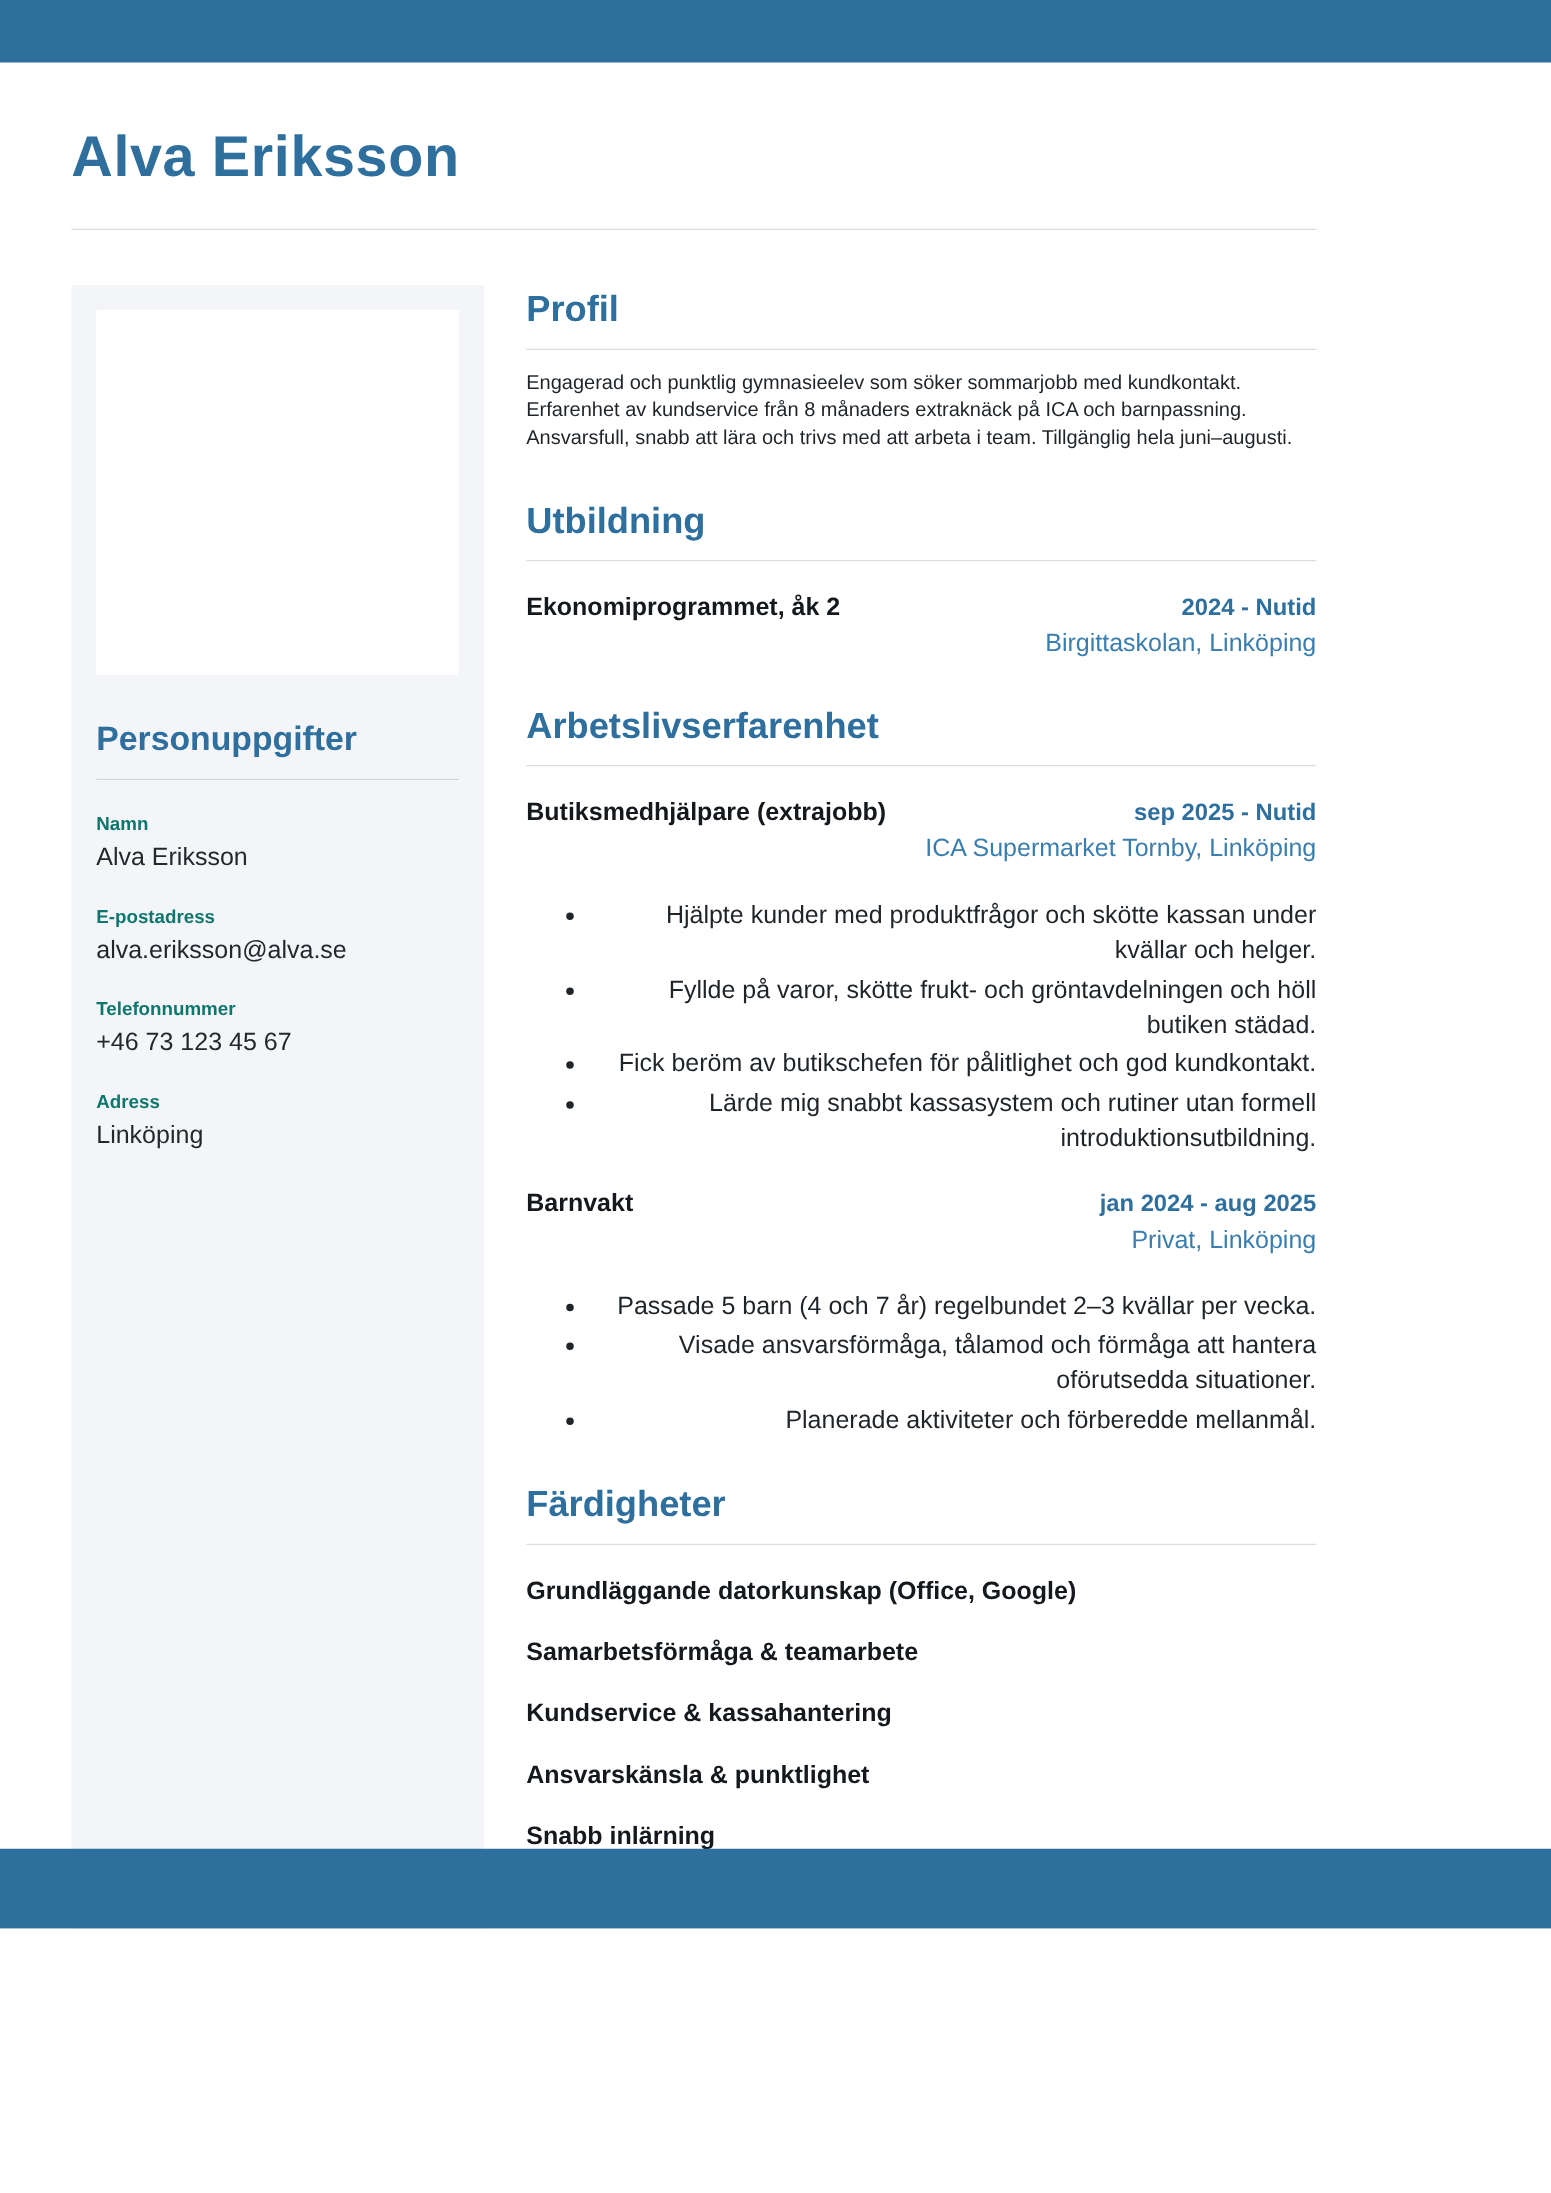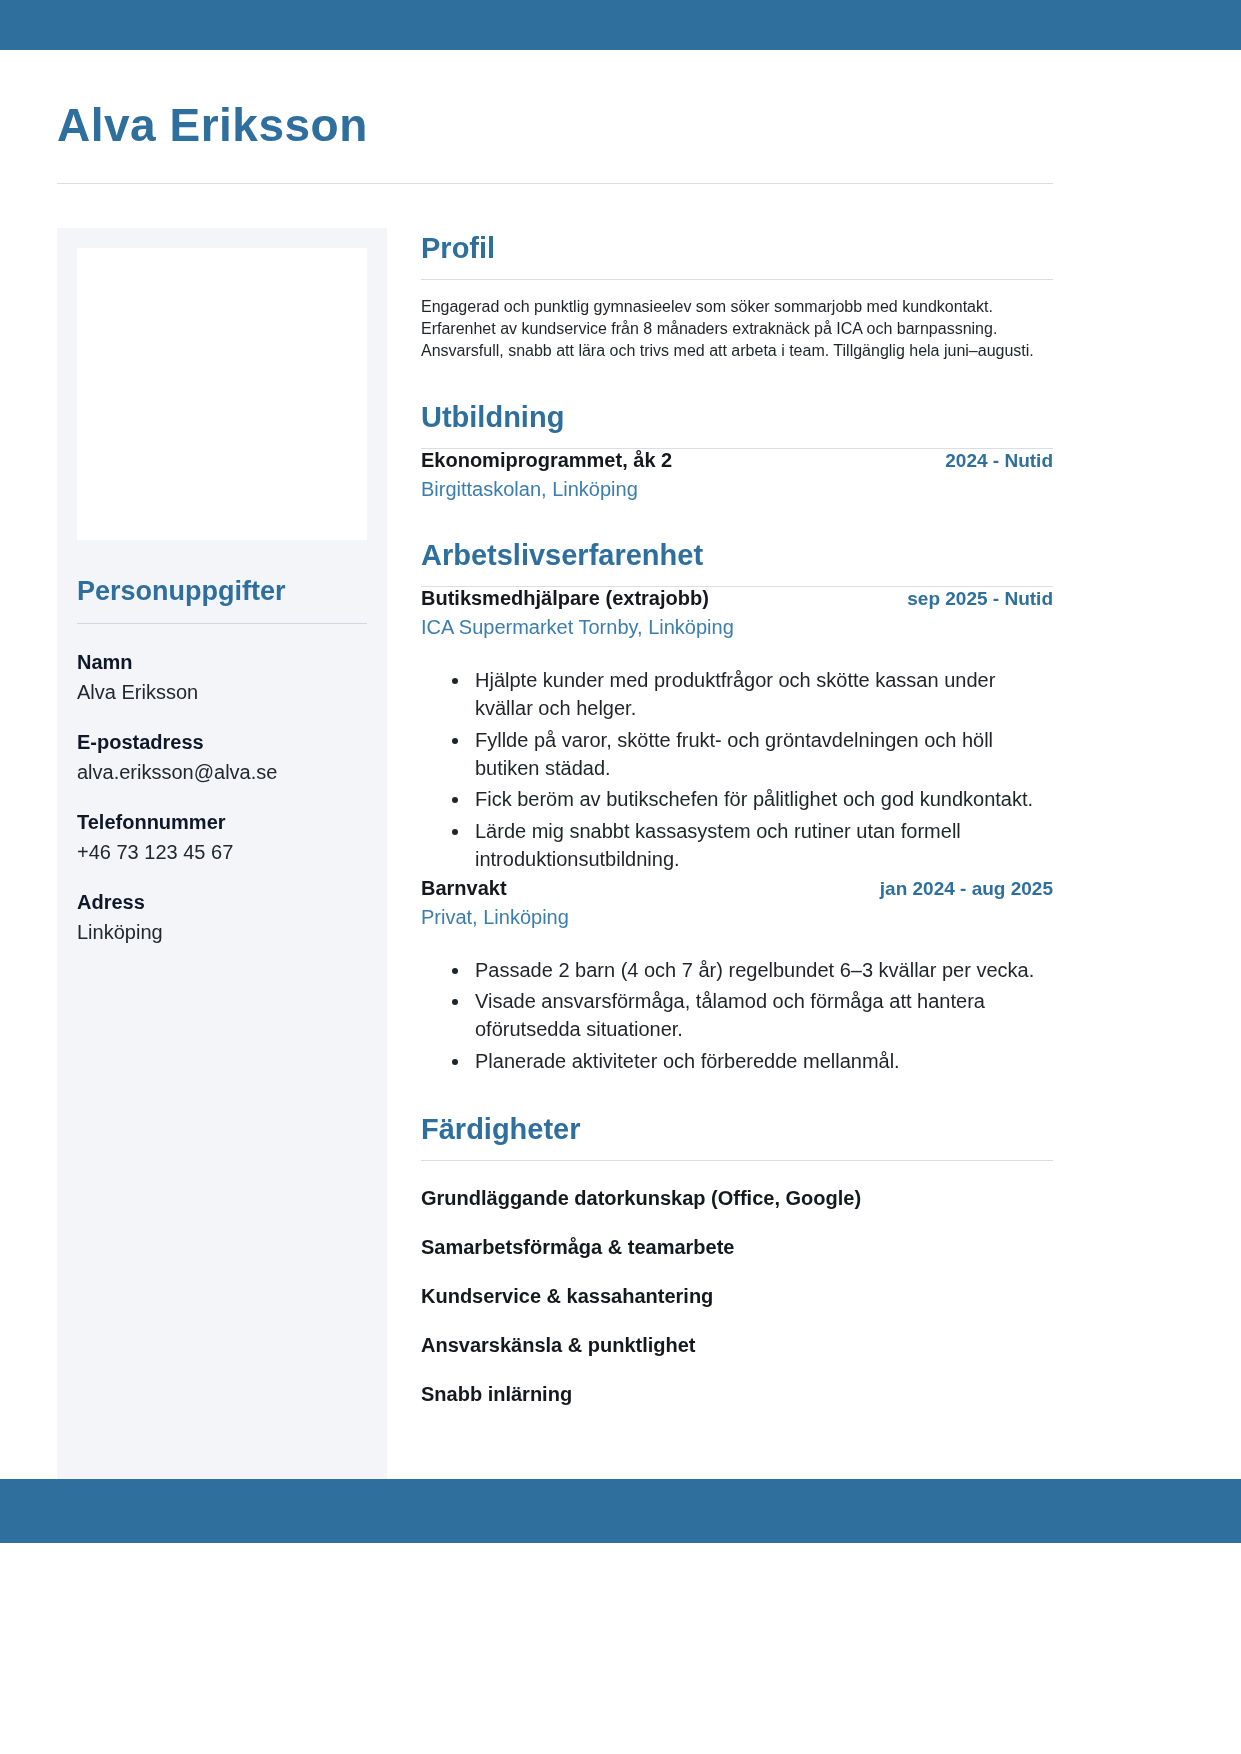--- a/index.html
+++ b/index.html
@@ -112,6 +112,8 @@
     line-height:1.4;
   }
   .entry{
+    margin-top:26px;
+    text-align:right;
   }
   .entry-header{
     display:flex;

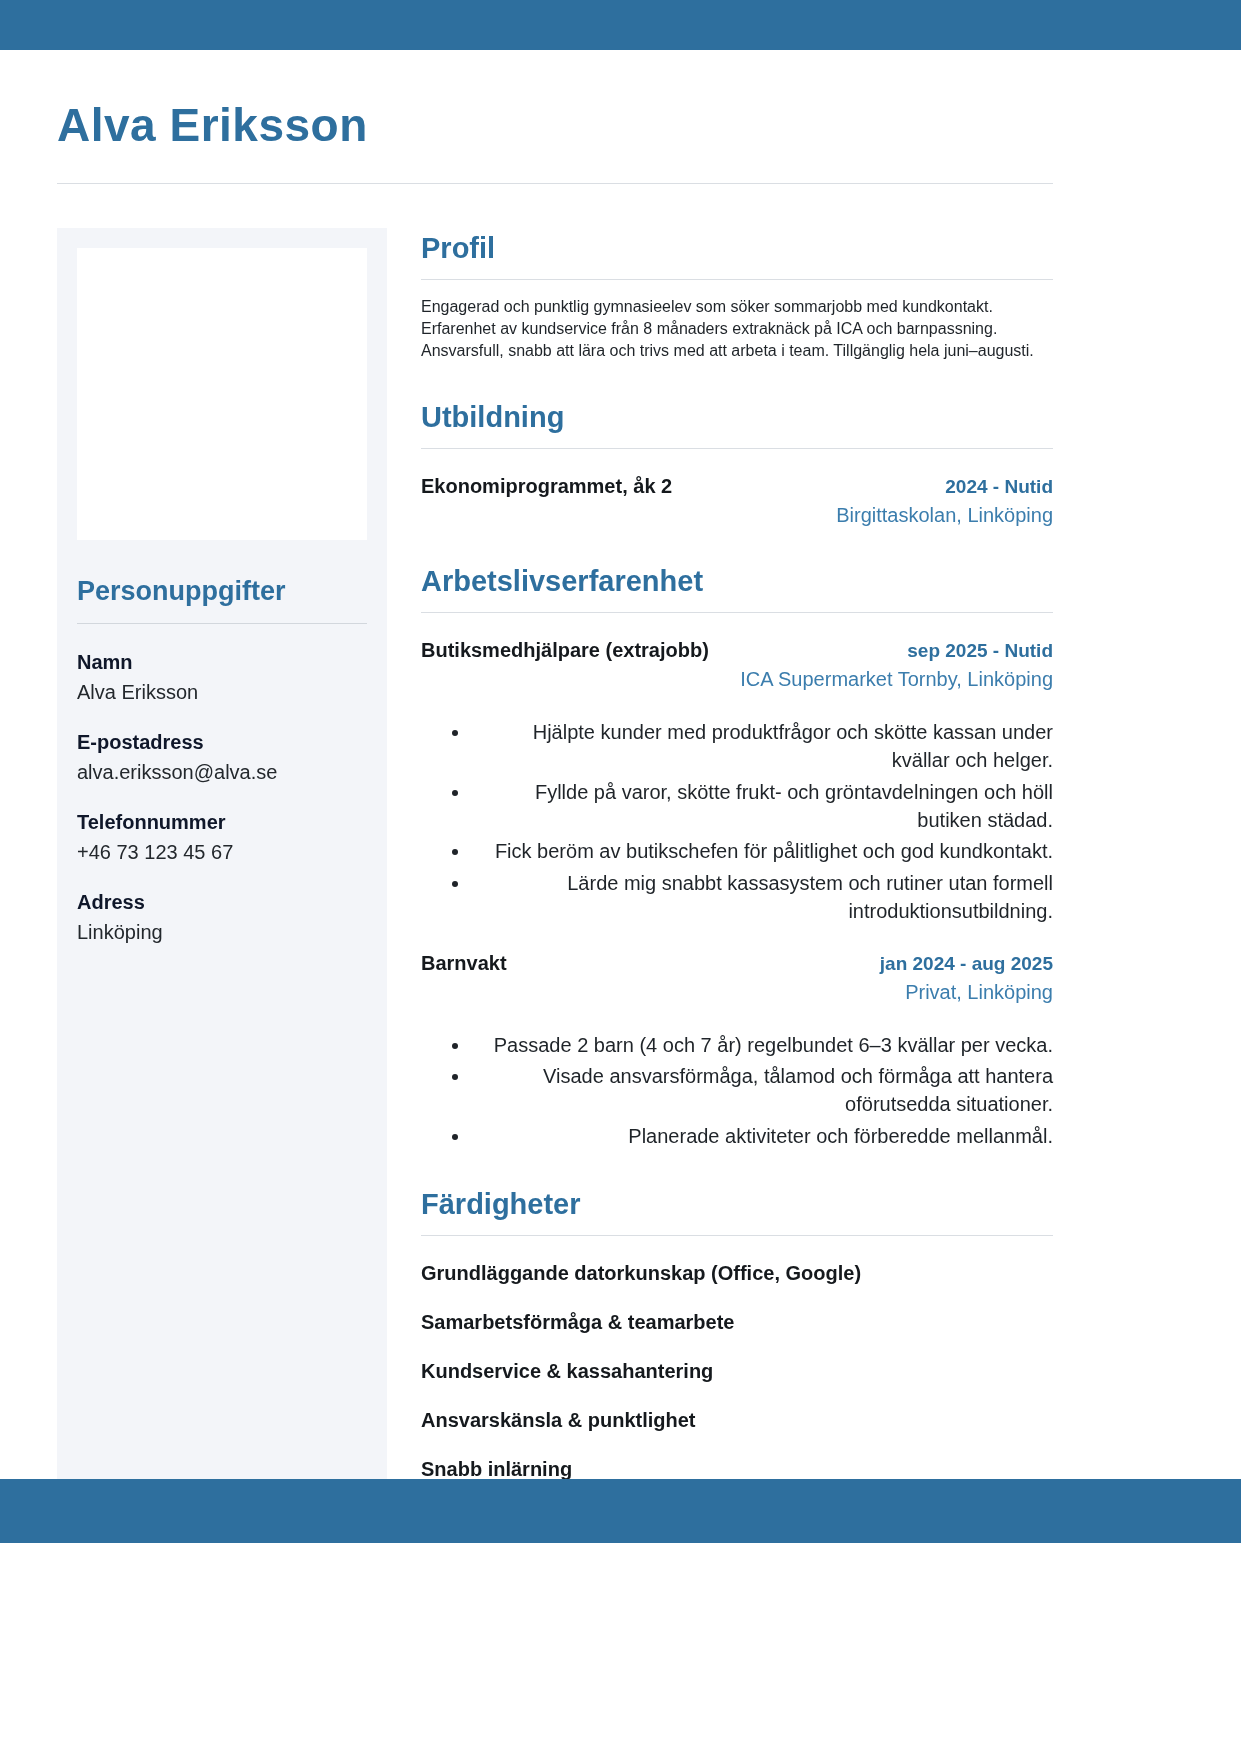--- a/index.html
+++ b/index.html
@@ -80,10 +80,10 @@
     margin-top:27px;
   }
   .field-label{
-    font-size:20px;
+    font-size:15px;
     font-weight:bold;
     margin-bottom:7px;
-    color:#0f172a;
+    color:#0f766e;
   }
   .field-value{
     font-size:20px;

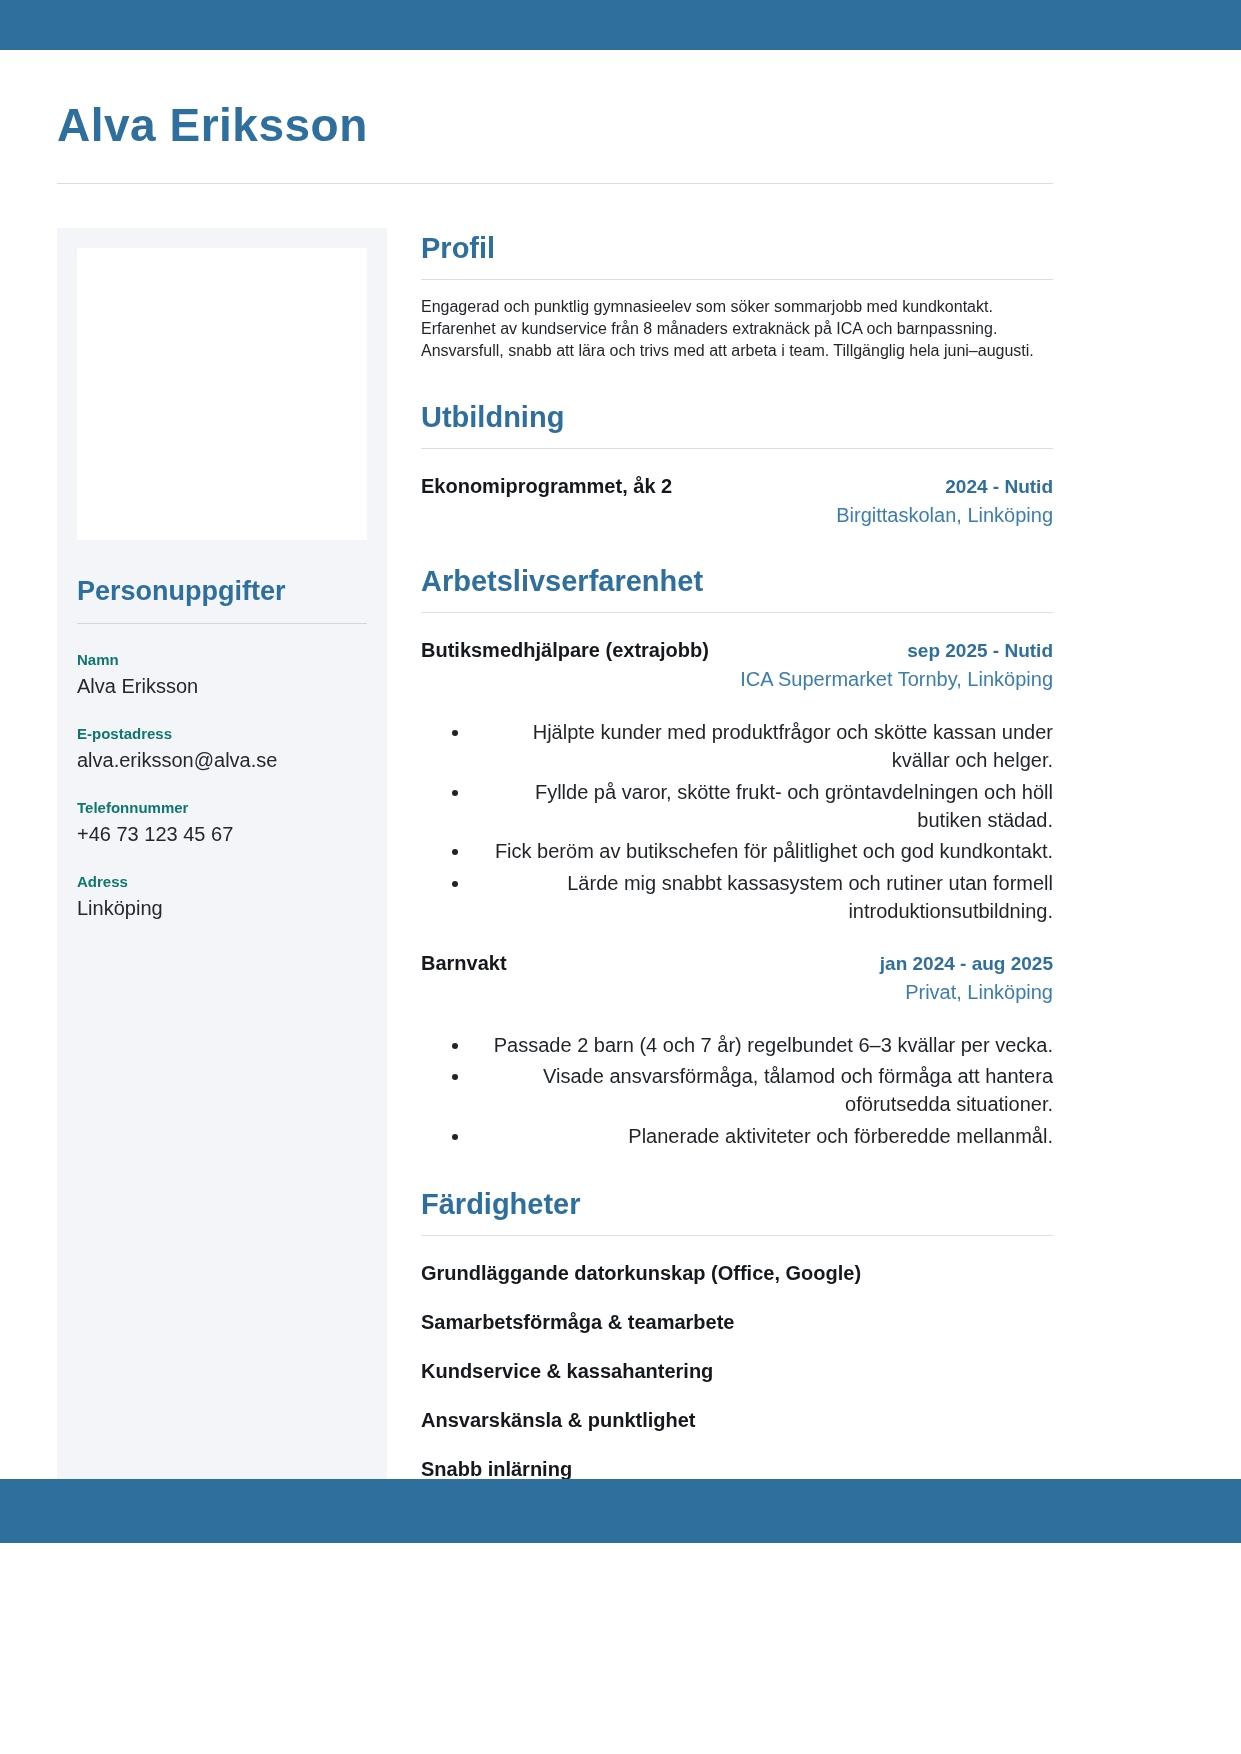--- a/index.html
+++ b/index.html
@@ -242,7 +242,7 @@
             </div>
             <div class="entry-org">Privat, Linköping</div>
             <ul class="bullets">
-              <li>Passade 2 barn (4 och 7 år) regelbundet 6–3 kvällar per vecka.</li>
+              <li>Passade 5 barn (4 och 7 år) regelbundet 2–3 kvällar per vecka.</li>
               <li>Visade ansvarsförmåga, tålamod och förmåga att hantera oförutsedda situationer.</li>
               <li>Planerade aktiviteter och förberedde mellanmål.</li>
             </ul>

